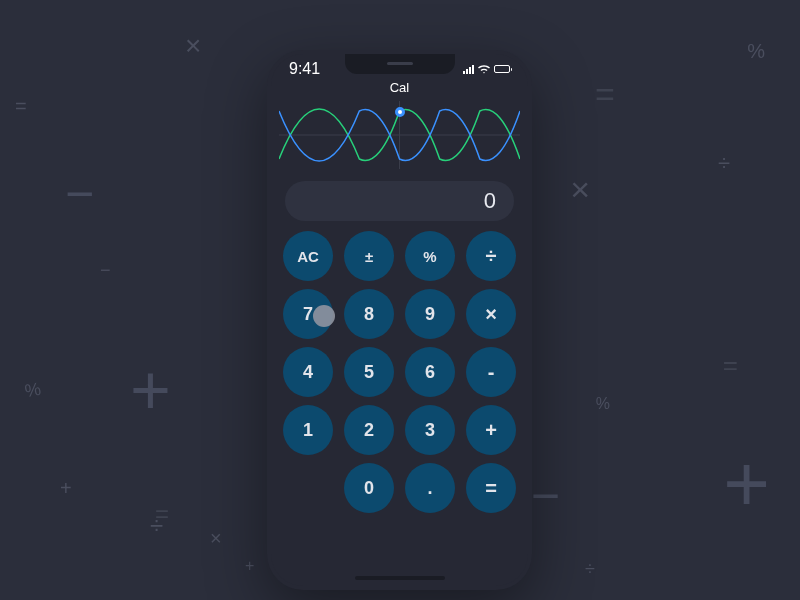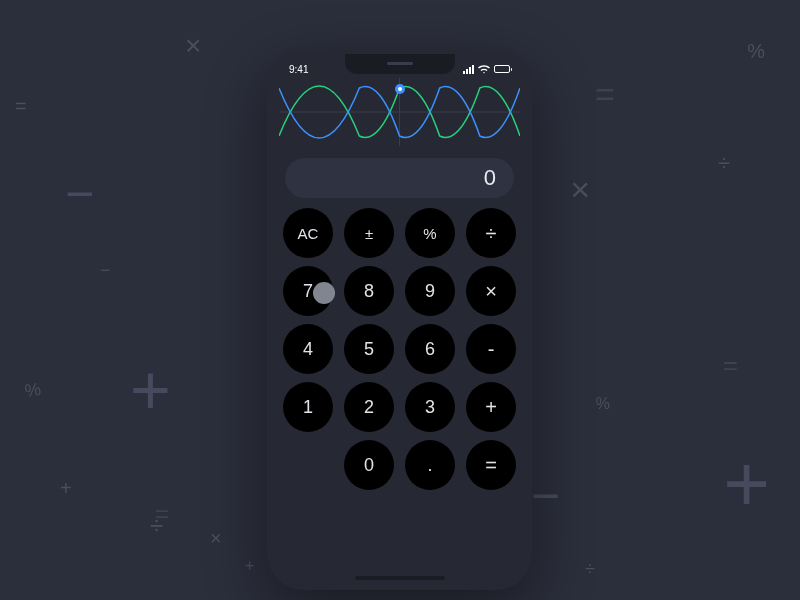--- a/index.html
+++ b/index.html
@@ -85,7 +85,7 @@
       display: flex;
       justify-content: space-between;
       padding: 6px 18px 0;
-      font-size: 10px;
+      font-size: 16px;
       color: #fff;
       font-weight: 500;
       height: 24px;

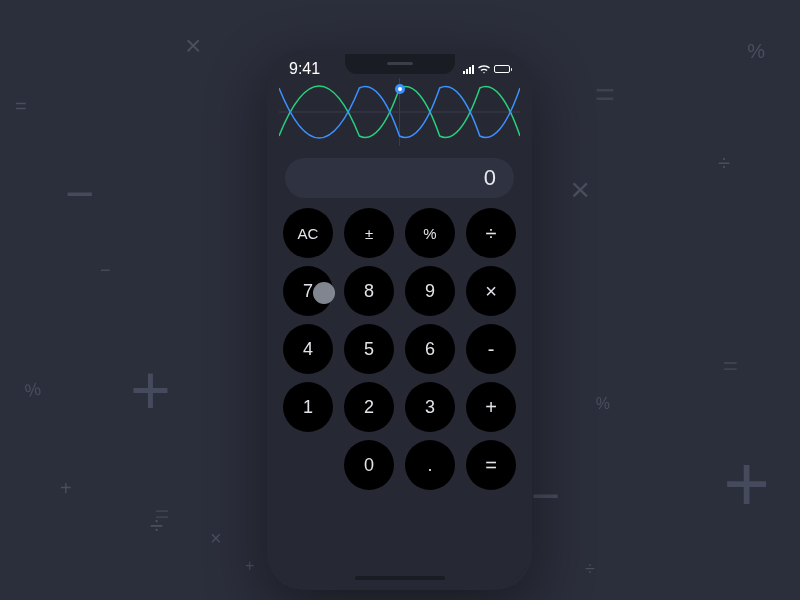--- a/index.html
+++ b/index.html
@@ -244,6 +244,7 @@
       </div>
     </div>
 
+    <div class="app-title">Cal</div>
 
     <div class="graph">
       <svg viewBox="0 0 240 68" preserveAspectRatio="none">

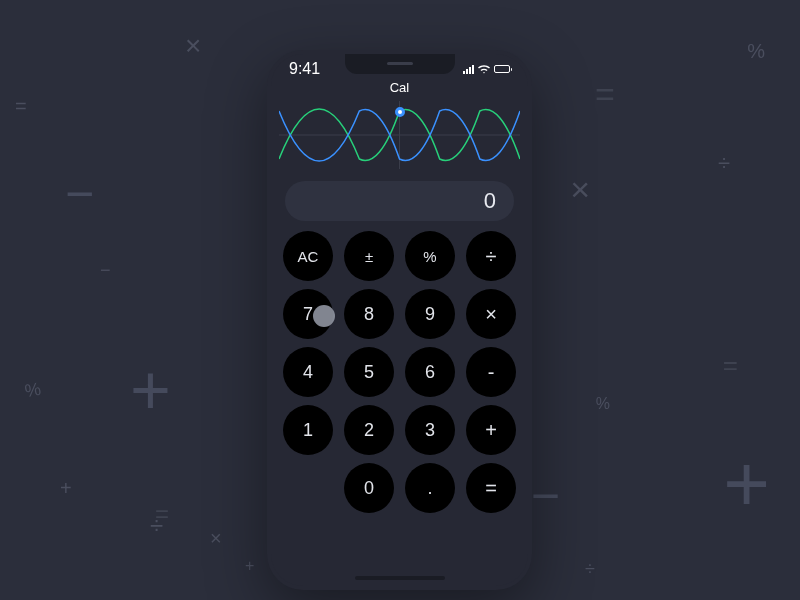--- a/index.html
+++ b/index.html
@@ -163,13 +163,13 @@
       width: 50px;
       height: 50px;
       border-radius: 50%;
-      background: #000000;
+      background: #0c4a6e;
       color: #e2e4ea;
       display: flex;
       align-items: center;
       justify-content: center;
       font-size: 18px;
-      font-weight: 400;
+      font-weight: 700;
       cursor: pointer;
       user-select: none;
     }

